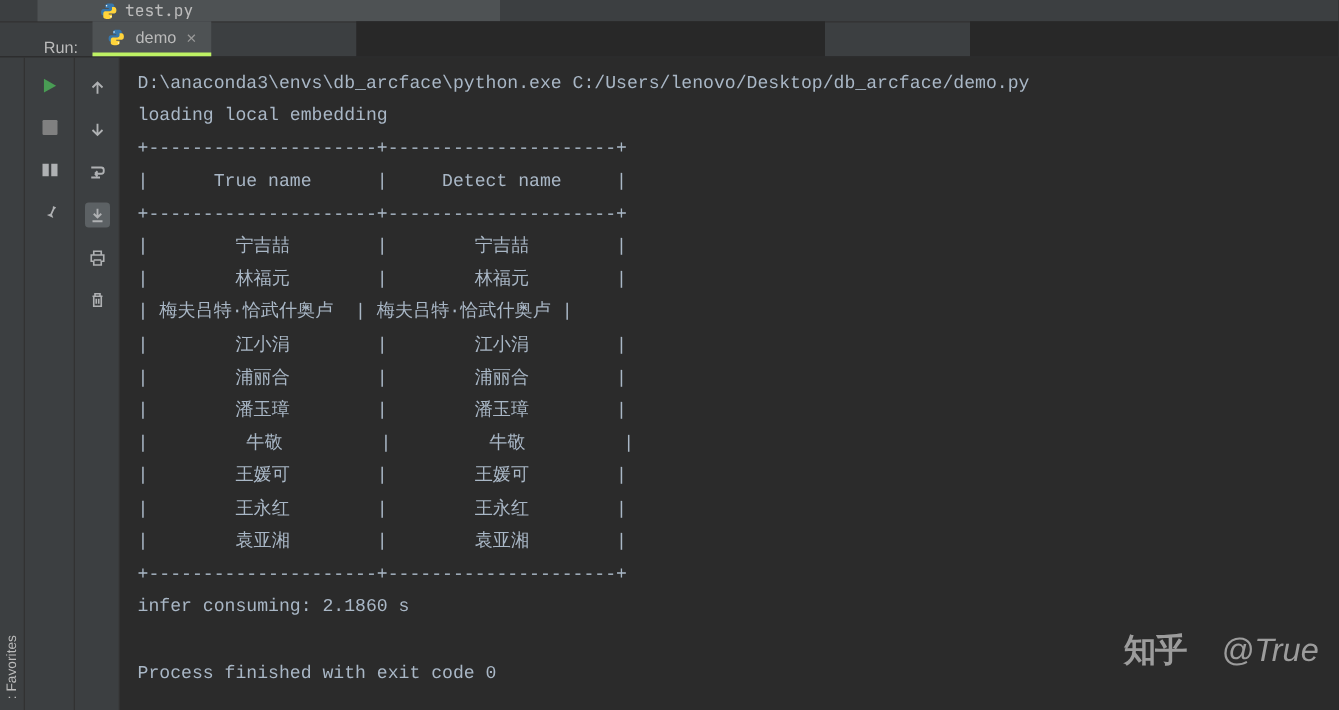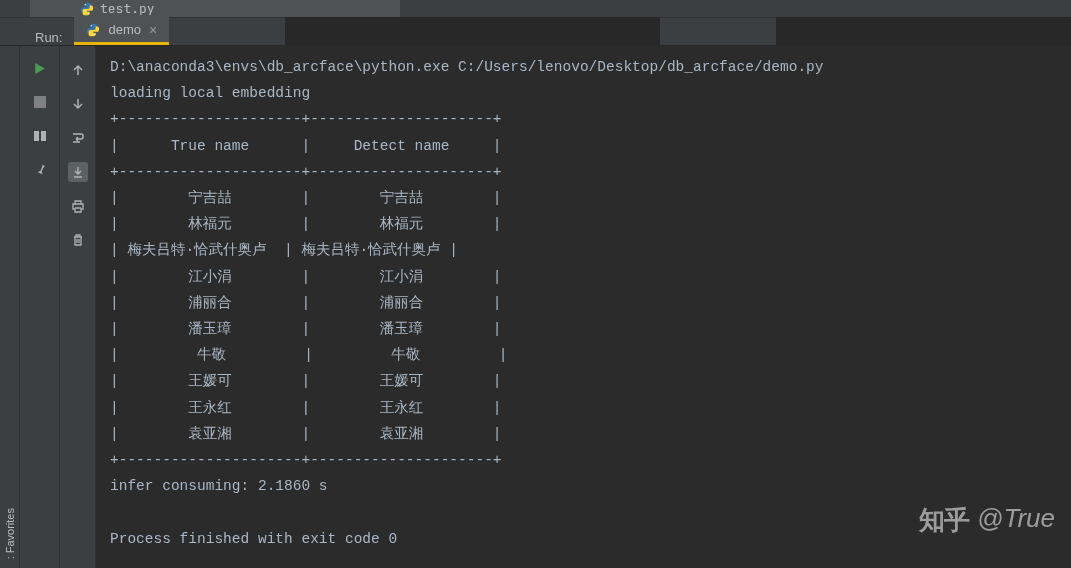--- a/index.html
+++ b/index.html
@@ -58,7 +58,7 @@
     }
     .run-tab {
       background: #4e5254;
-      border-bottom: 3px solid #eab308;
+      border-bottom: 3px solid #bef264;
       height: 28px;
       display: flex;
       align-items: center;

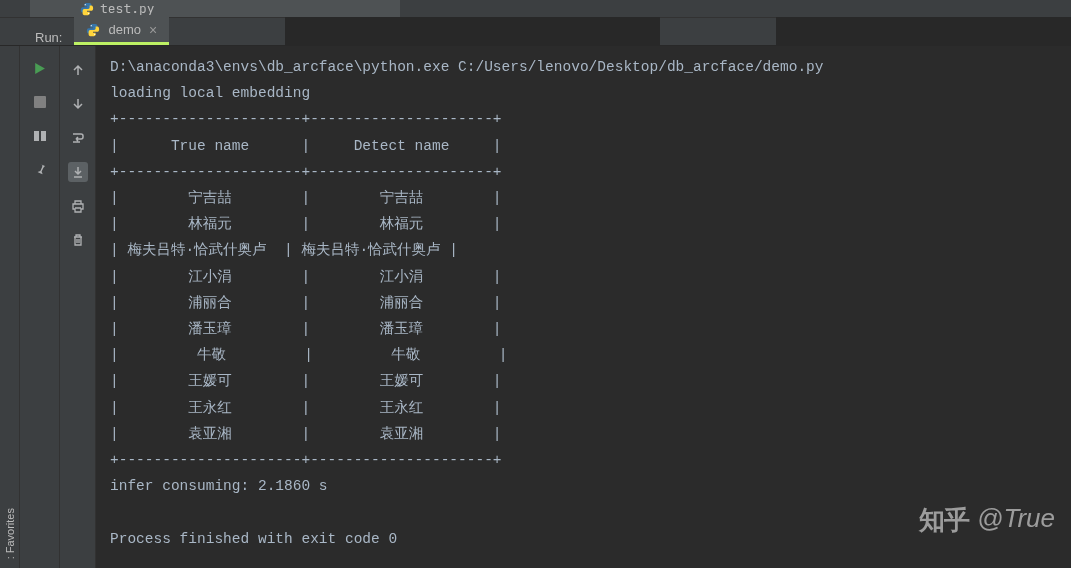--- a/index.html
+++ b/index.html
@@ -168,8 +168,8 @@
       font-weight: 500;
       opacity: 0.85;
       display: flex;
-      align-items: flex-start;
-      gap: 8px;
+      align-items: center;
+      gap: 28px;
     }
     .zhihu-logo {
       font-weight: bold;

